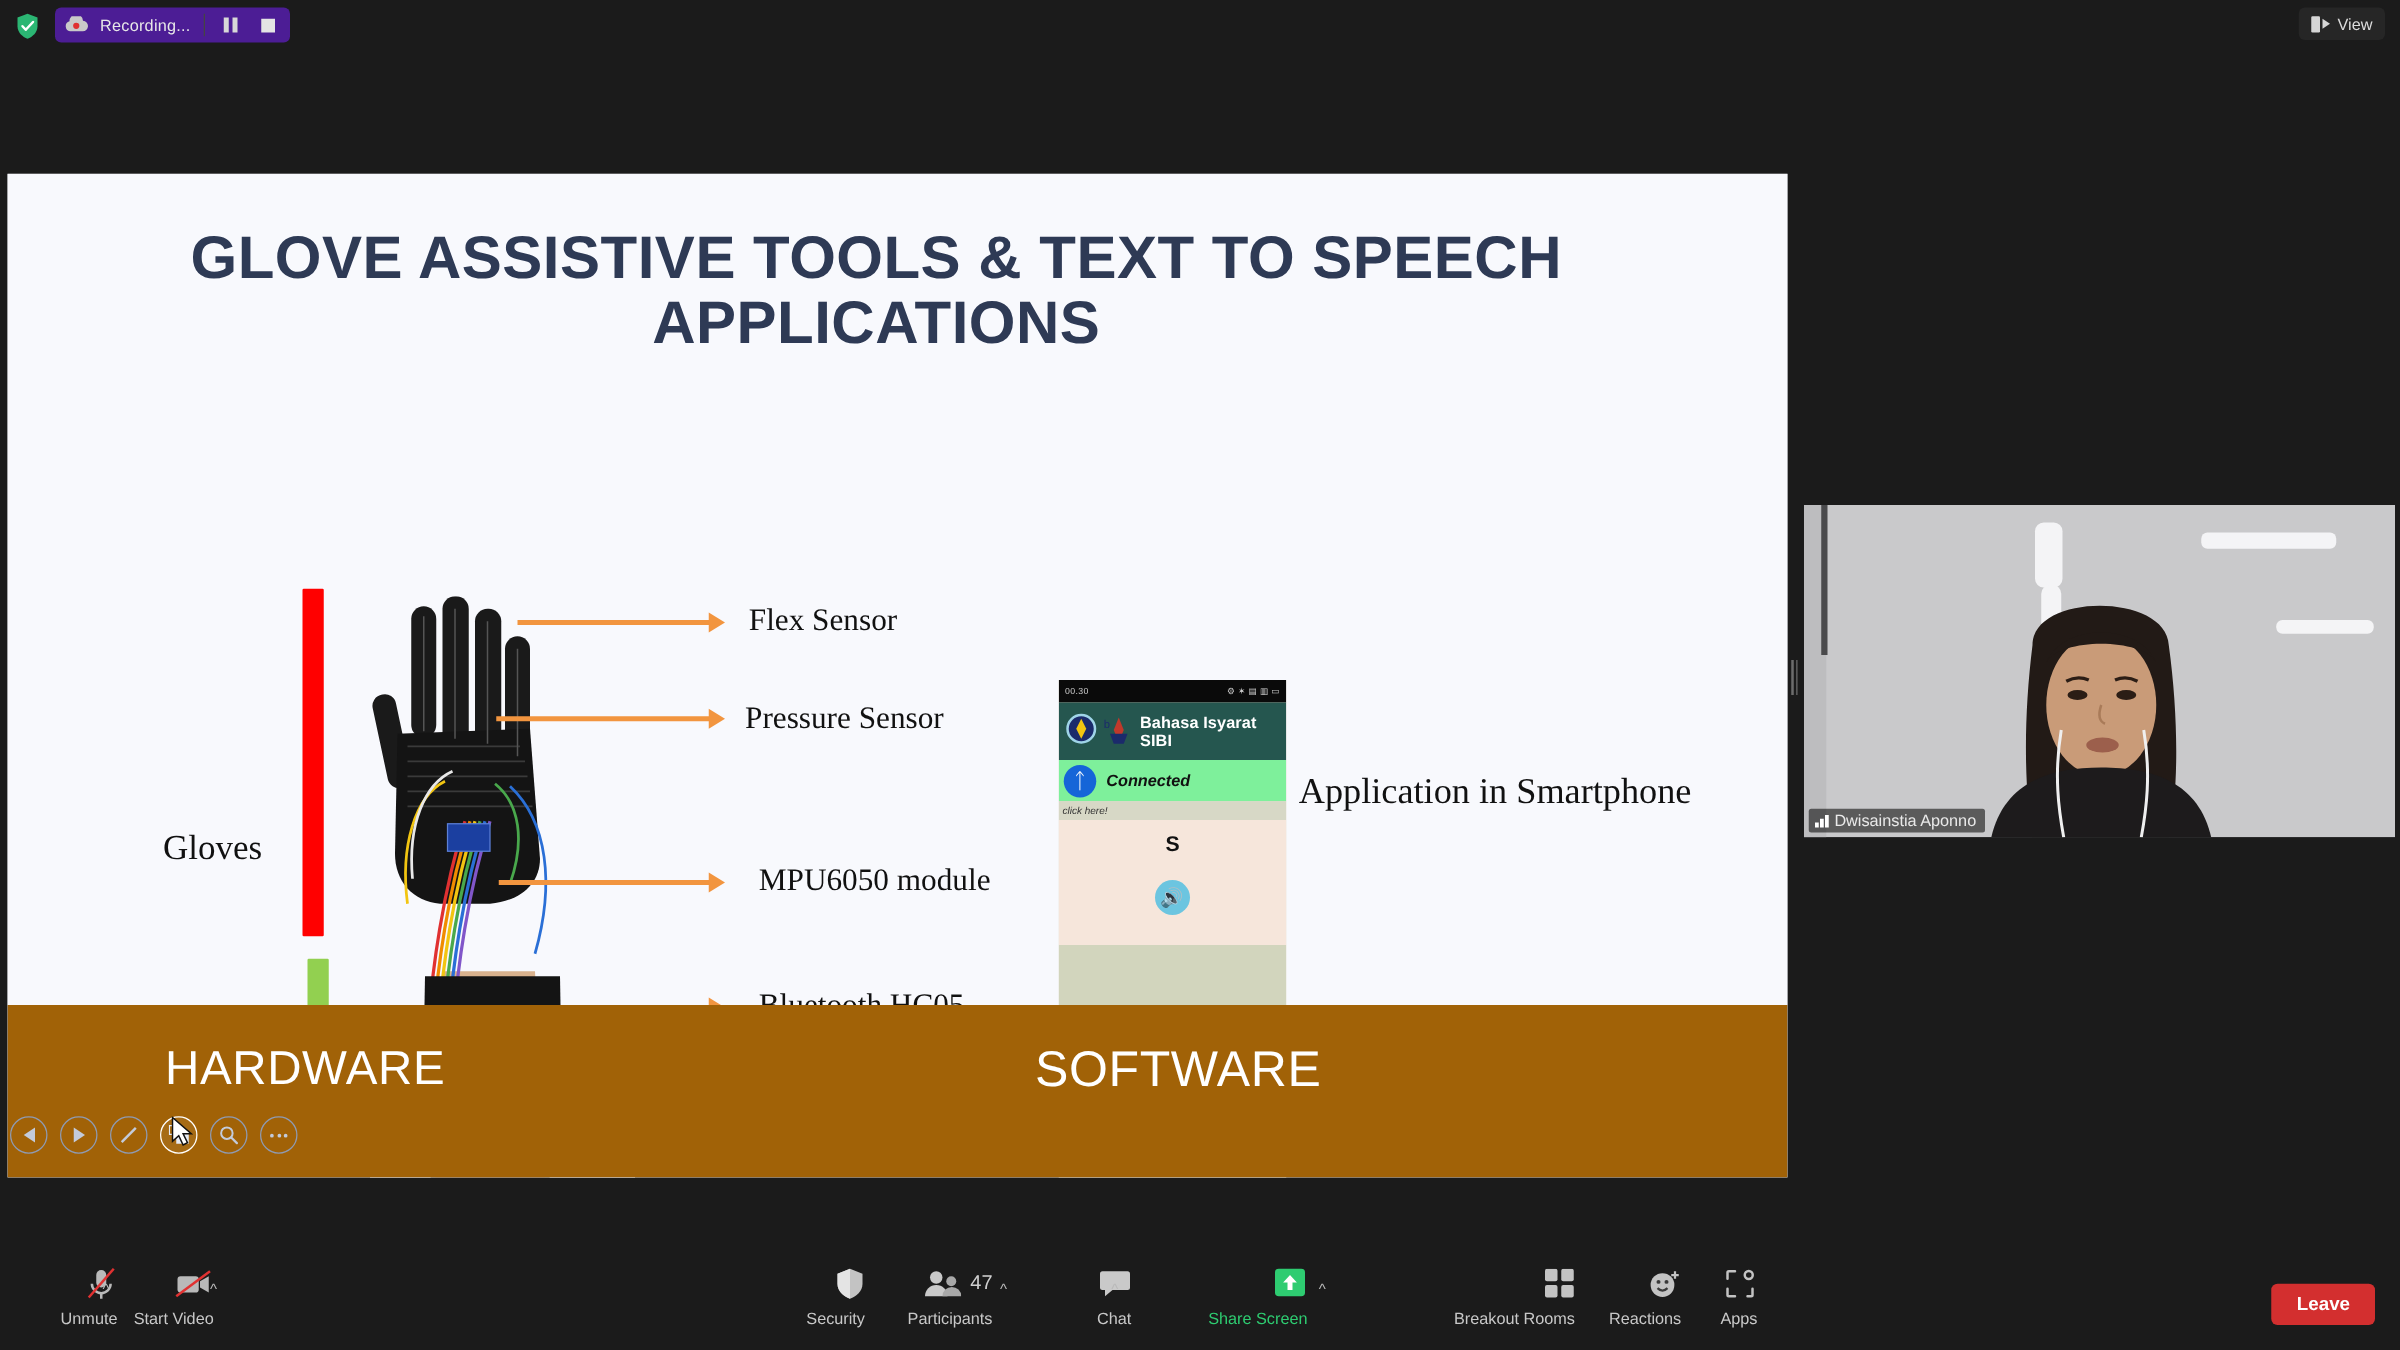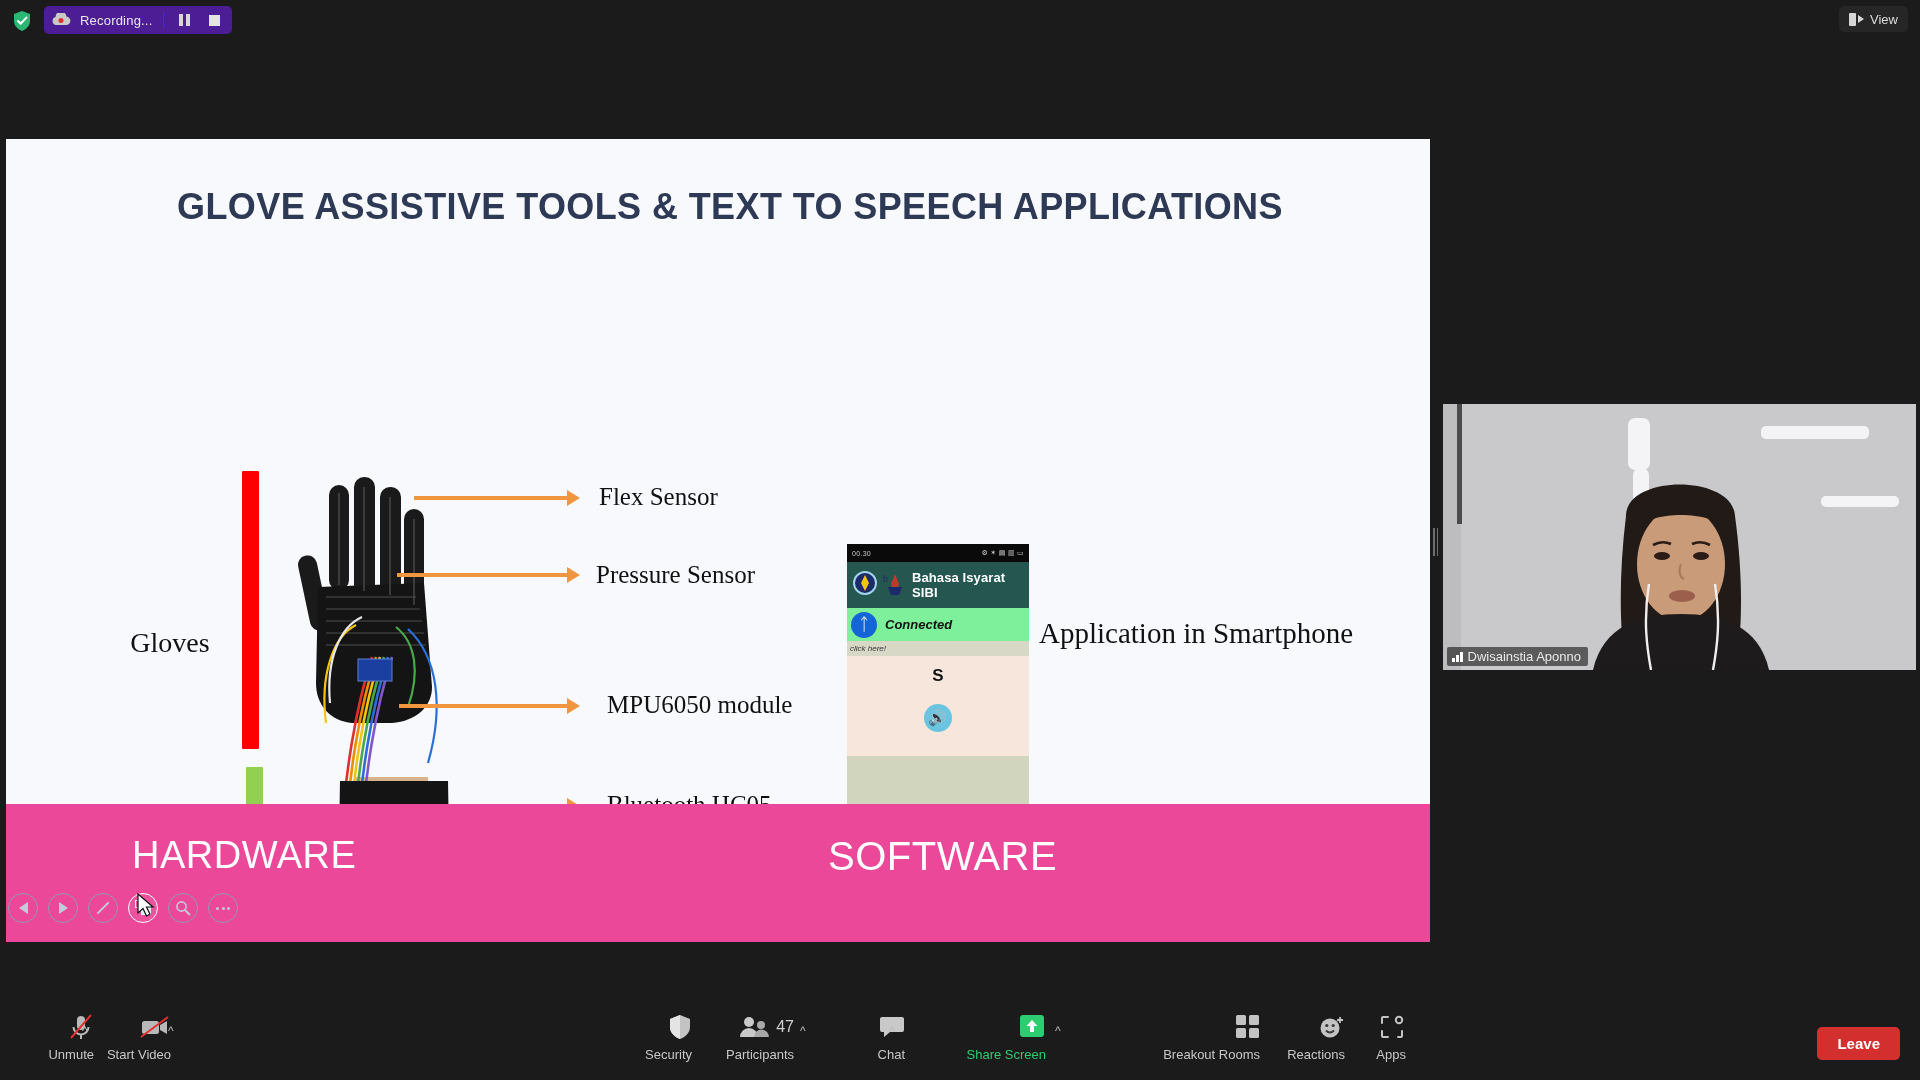--- a/index.html
+++ b/index.html
@@ -46,9 +46,9 @@
   }
   .slide-body { position: absolute; left:0; top:0; width:1424px; height:665px; background:#f8f9fd; }
   .slide-title {
-    position: absolute; left: 112px; top: 42px; width: 1224px;
+    position: absolute; left: 83px; top: 42px; width: 1224px;
     text-align: center; color: #2e3a55; font-weight: 700;
-    font-size: 36px; line-height: 52px; letter-spacing: .4px;
+    font-size: 48px; line-height: 52px; letter-spacing: .4px;
   }
 
   

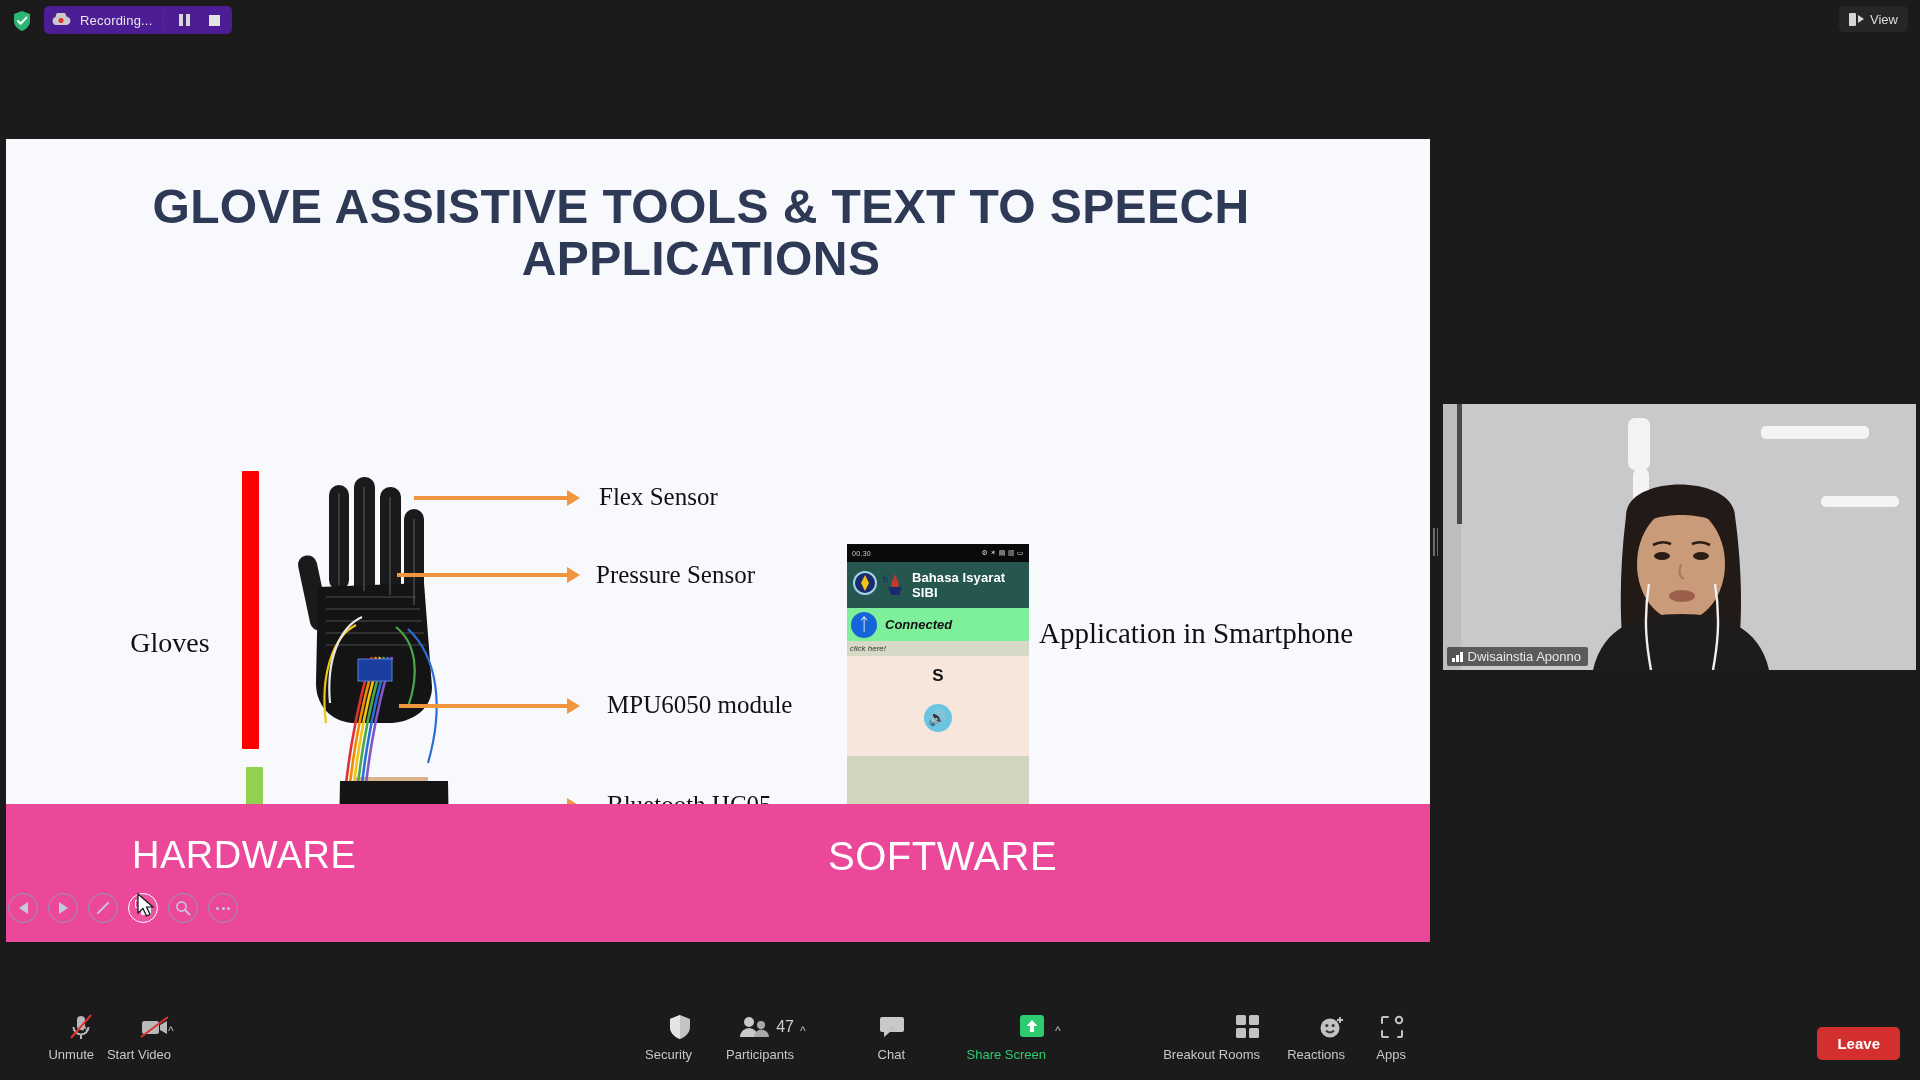--- a/index.html
+++ b/index.html
@@ -55,7 +55,7 @@
   .bar { position: absolute; width: 17px; border-radius: 1px; }
   .bar-gloves { left: 236px; top: 332px; height: 278px; }
   .bar-band   { left: 240px; top: 628px; height: 138px; }
-  .lbl-serif { position: absolute; color: #111; font-family: "Liberation Serif", serif; }
+  .lbl-serif { position: absolute; color: #111; font-family: "Liberation Serif", serif; margin-top: 36px; }
   .lbl-gloves { left: 104px; top: 488px; width: 120px; text-align:center; font-size: 28px; }
   .lbl-band   { left: 36px;  top: 688px; width: 190px; text-align:center; font-size: 28px; }
 

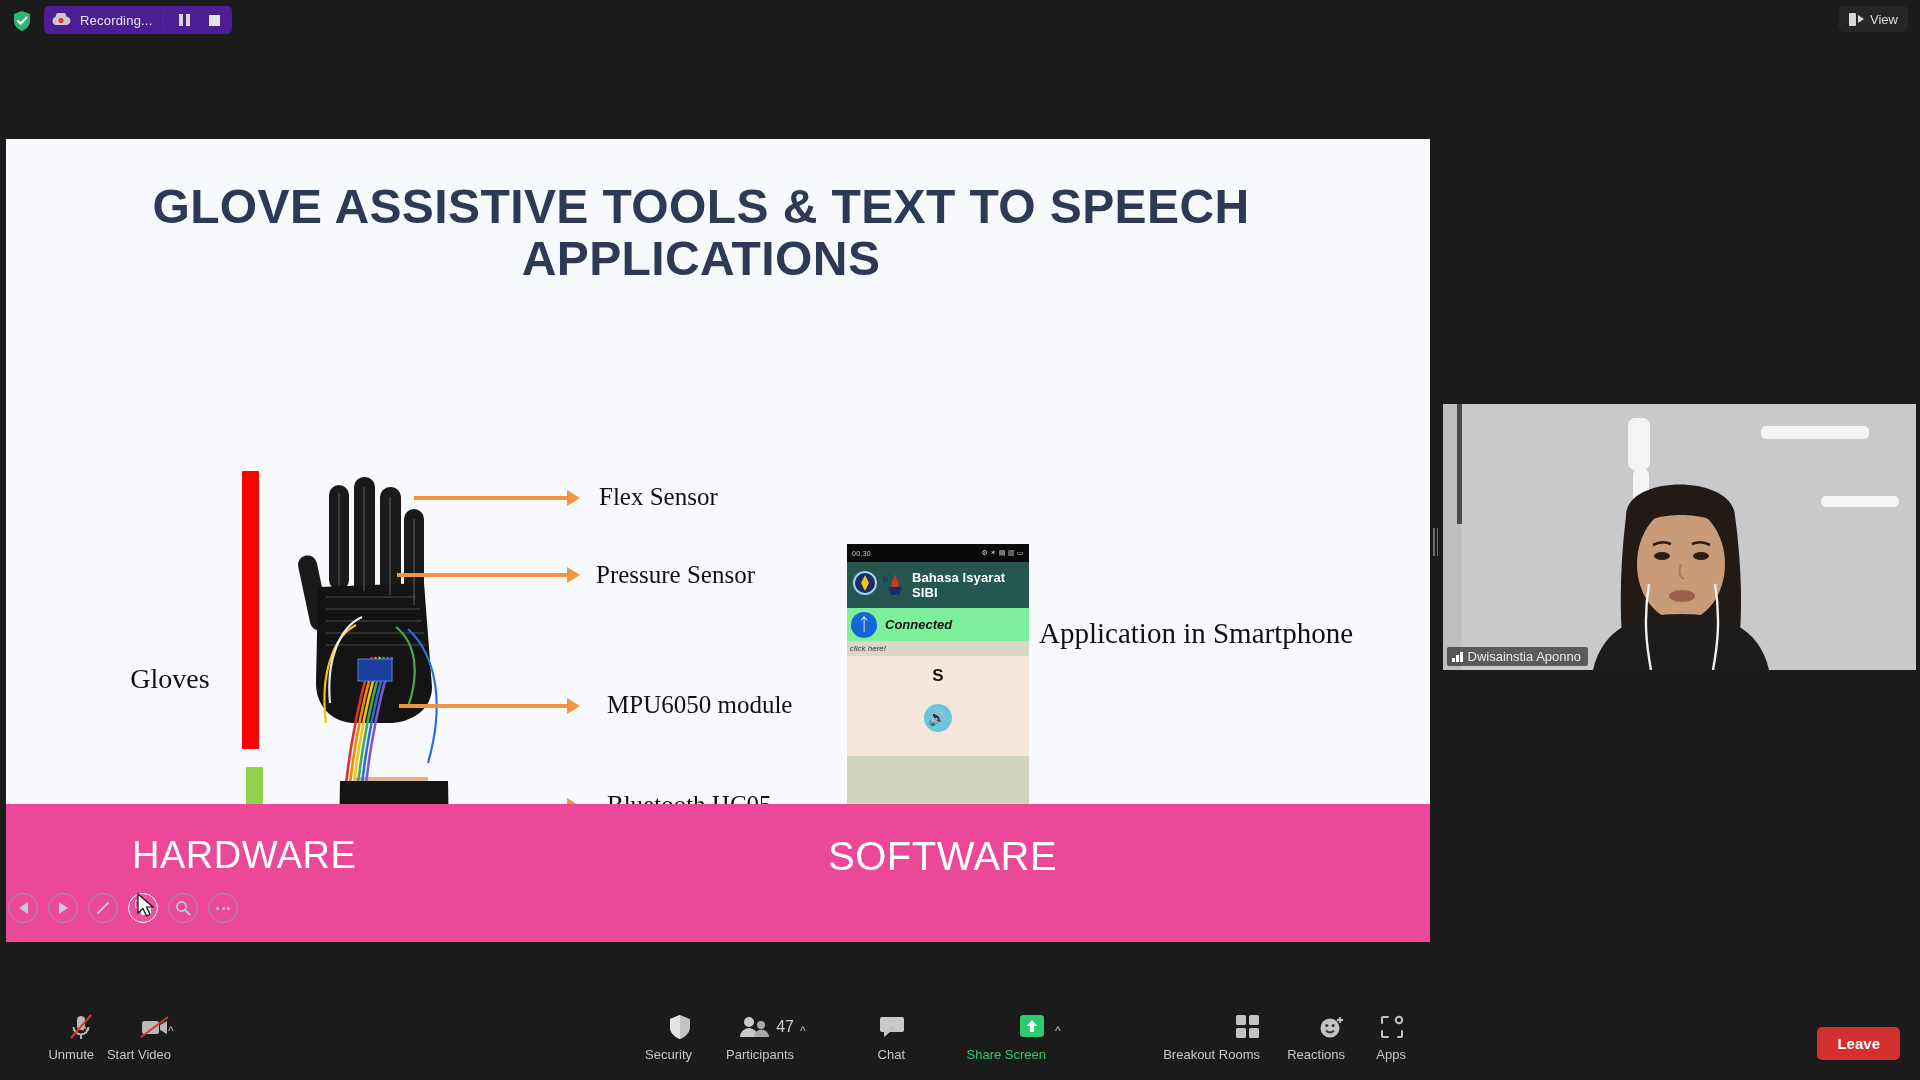--- a/index.html
+++ b/index.html
@@ -303,7 +303,7 @@
       <div class="app-smart">Application in Smartphone</div>
     </div>
 
-    <div class="slide-footer" style="background: #ec4899;">
+    <div class="slide-footer" style="background: #a16207;">
       <div class="foot-hw">HARDWARE</div>
       <div class="foot-sw">SOFTWARE</div>
     </div>

